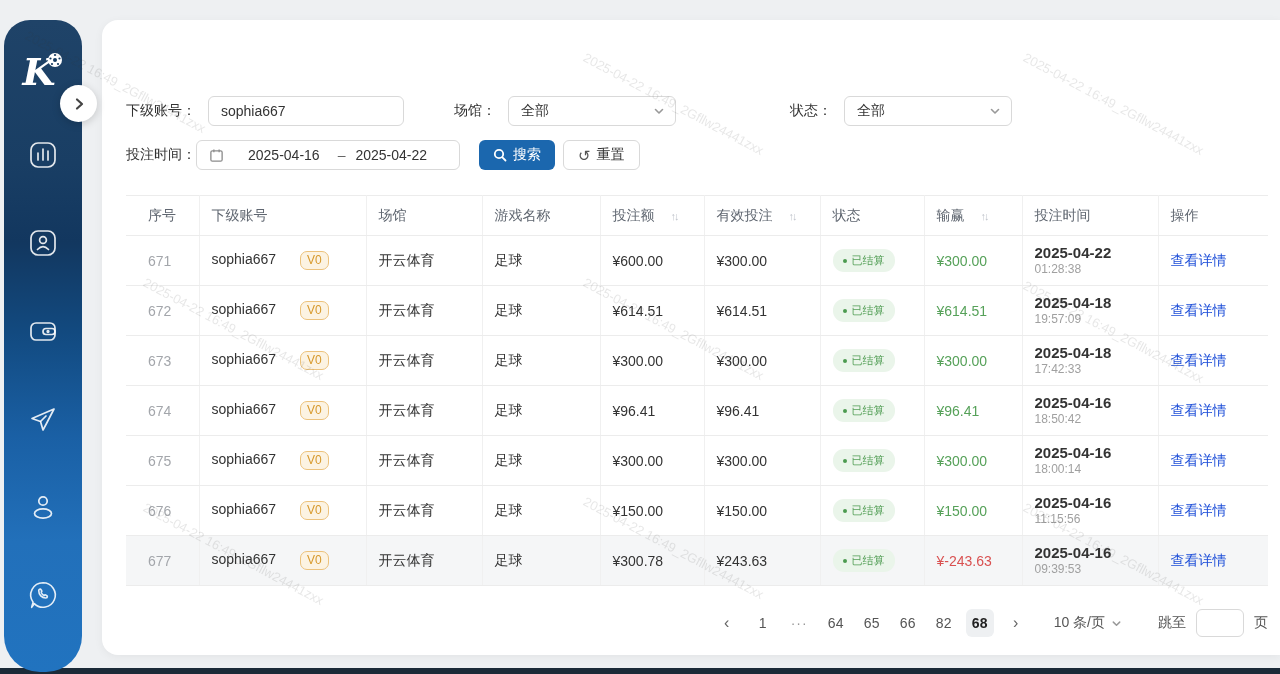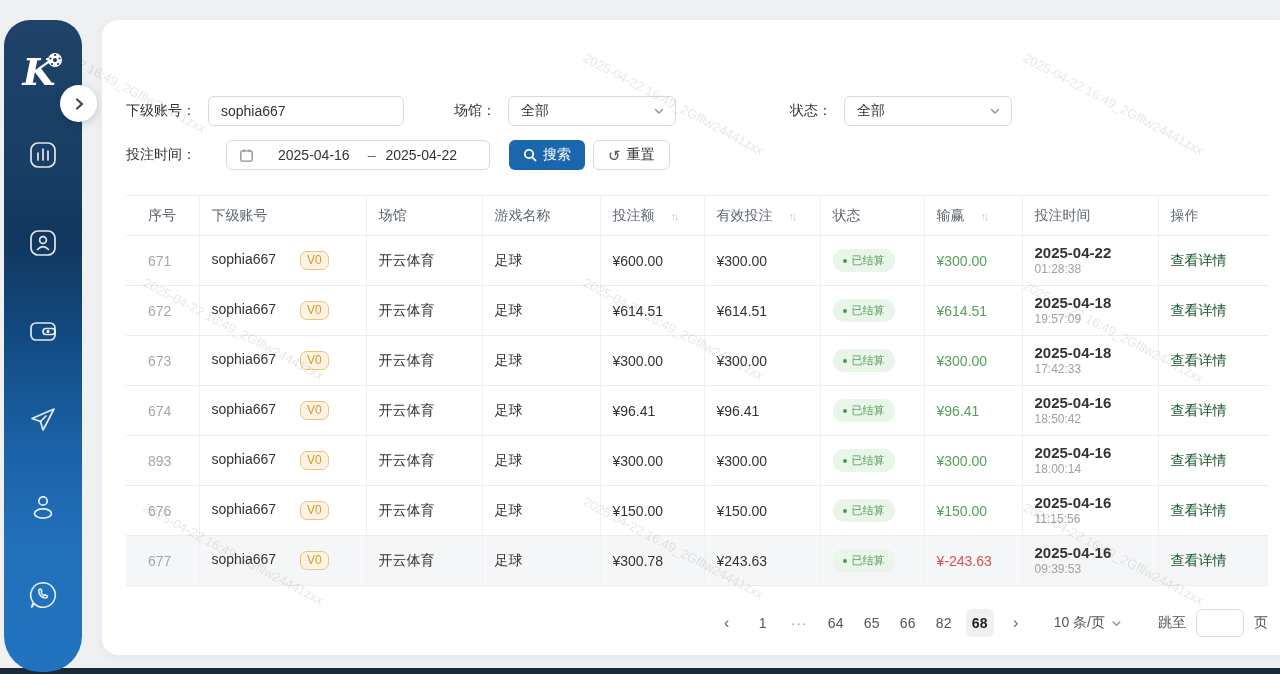--- a/index.html
+++ b/index.html
@@ -228,7 +228,7 @@
   </div>
 
   <div class="filter-row2">
-    <span class="f-label" style="margin-right:30px;">投注时间：</span>
+    <span class="f-label" style="margin-right:0;">投注时间：</span>
     <div class="date-range">
       <svg width="15" height="15" viewBox="0 0 16 16">
         <rect x="2" y="3" width="12" height="11" rx="1.6"></rect>

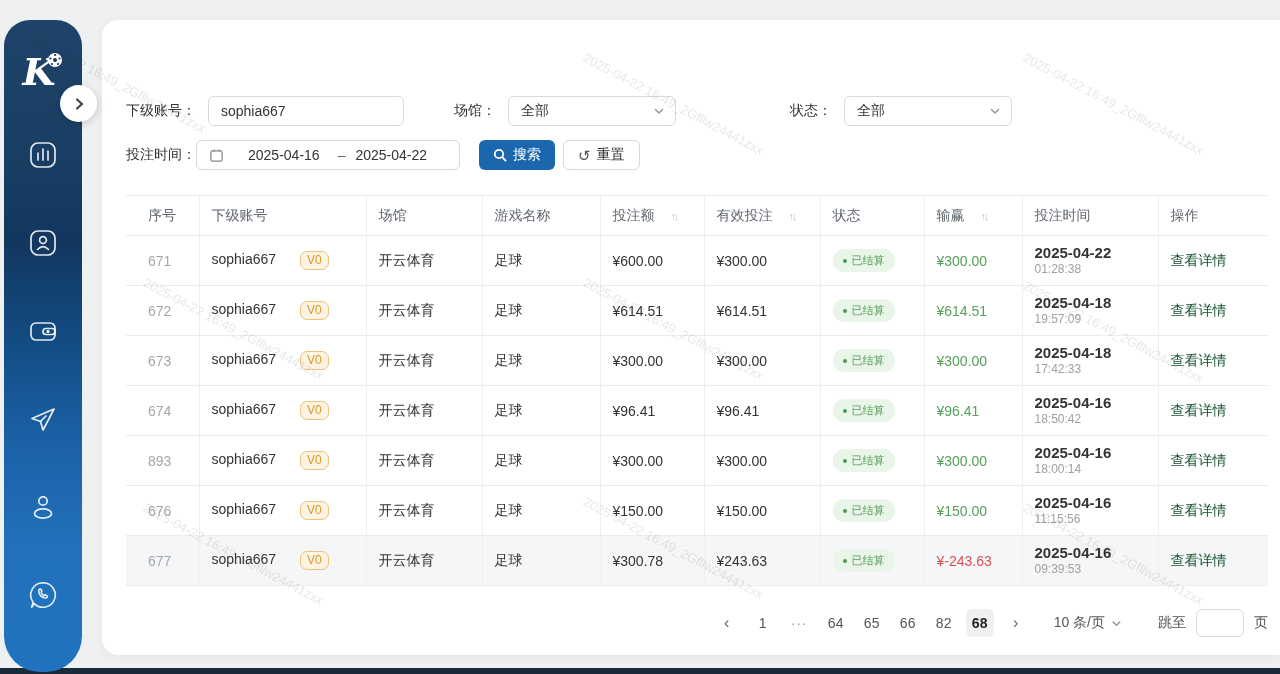--- a/index.html
+++ b/index.html
@@ -113,7 +113,7 @@
   td.c-win.neg { color: #d95050; }
   .t-date { font-size: 15px; font-weight: 600; color: #333; line-height: 18px; }
   .t-time { font-size: 12px; color: #a0a0a0; line-height: 15px; }
-  .detail-link { color: #14532d; text-decoration: none; cursor: pointer; }
+  .detail-link { color: #1d4ed8; text-decoration: none; cursor: pointer; }
 
   
   .pagination { position: absolute; top: 589px; left: 24px; right: 12px;

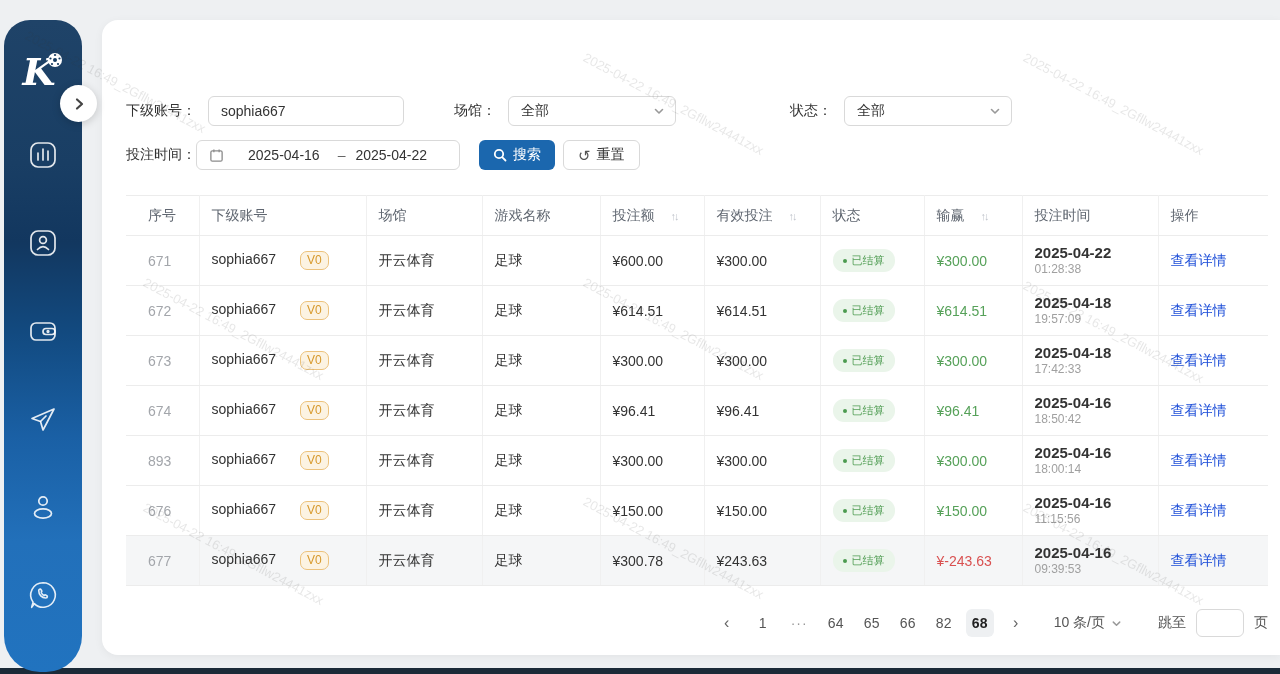--- a/index.html
+++ b/index.html
@@ -386,7 +386,7 @@
   </tr>
 
   <tr>
-    <td class="c-idx">893</td>
+    <td class="c-idx">675</td>
     <td>
       <span>sophia667</span>
       <span class="v0">V0</span>

